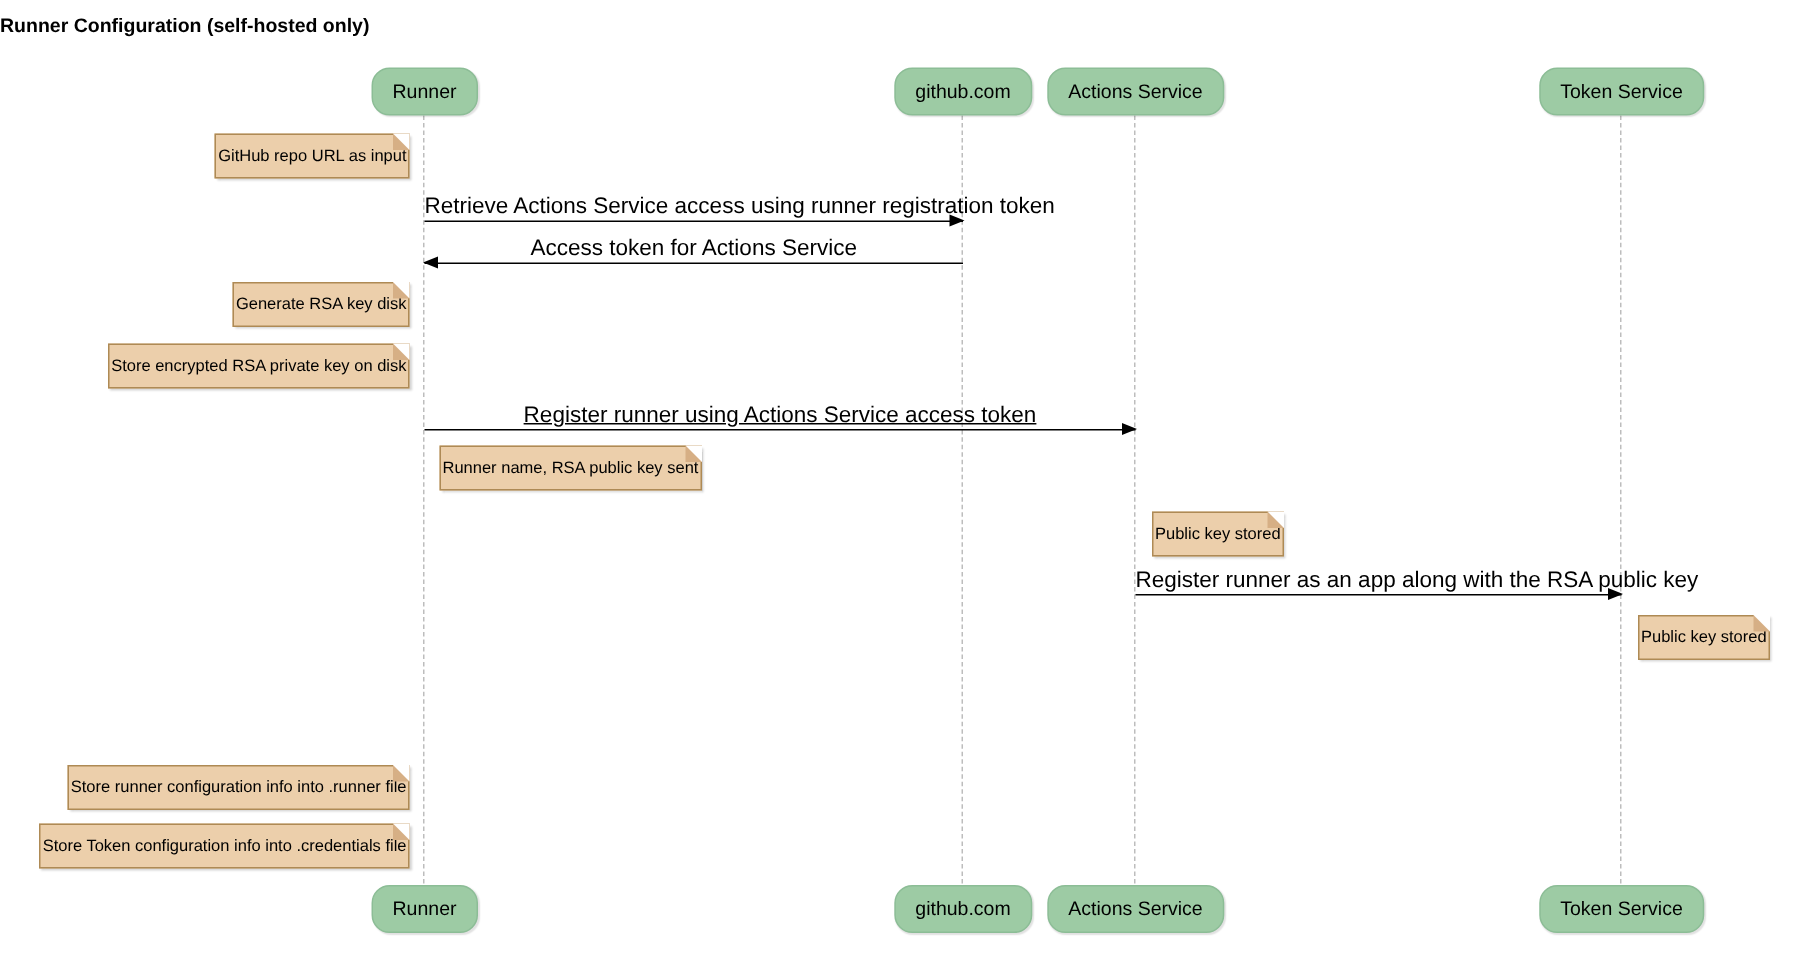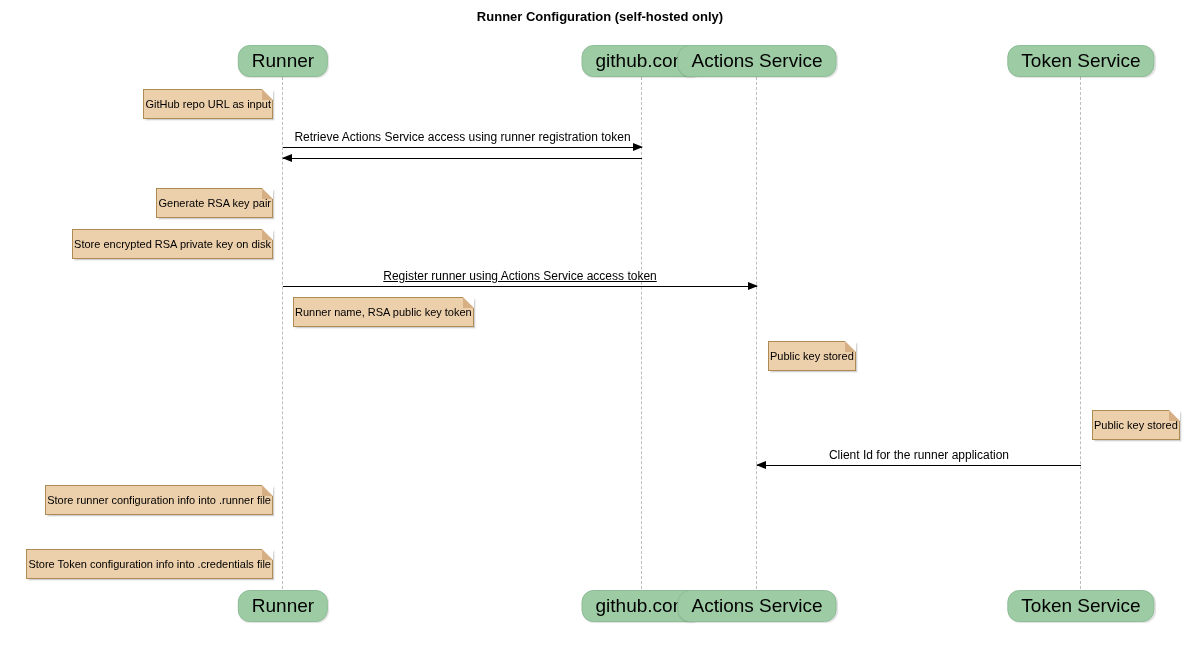--- a/index.html
+++ b/index.html
@@ -20,7 +20,7 @@
     overflow:hidden;
   }
   .title{
-    position:absolute;top:9px;left:0;right:0;text-align:center;
+    position:absolute;top:9px;left:0;right:0;
     font-size:13px;font-weight:bold;
   }
   .lifeline{

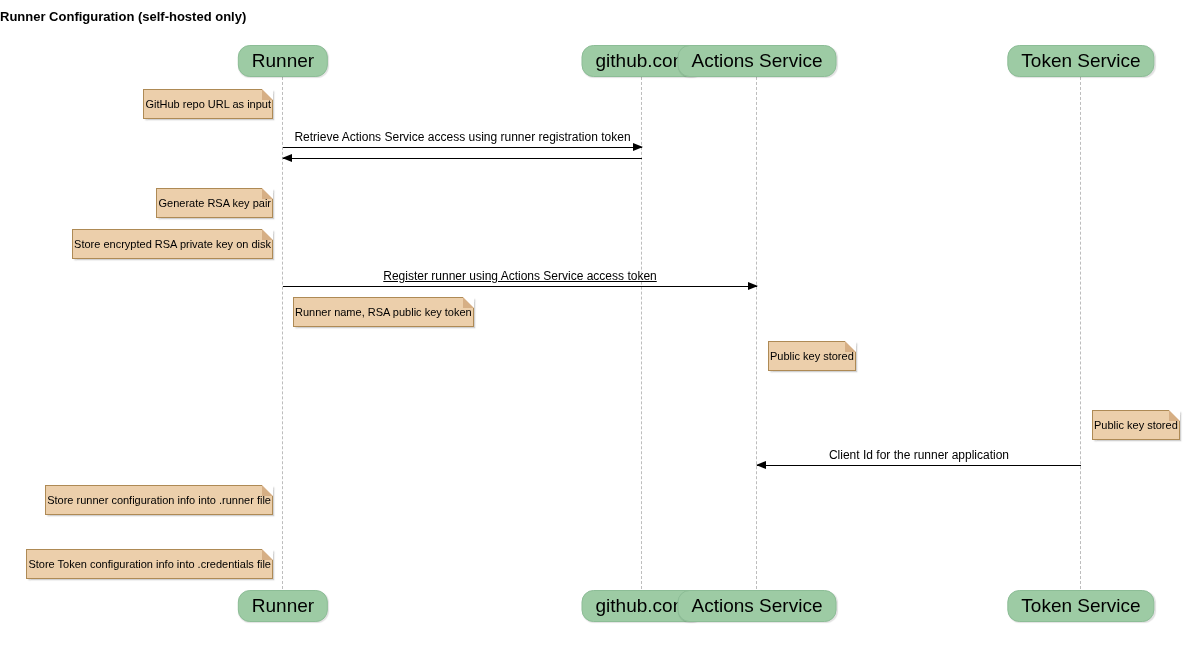--- a/index.html
+++ b/index.html
@@ -32,7 +32,7 @@
     background:var(--participant-fill);
     border:1px solid var(--participant-border);
     border-radius:12px;
-    padding:7px 13px;font-size:19px;line-height:16px;white-space:nowrap;
+    padding:7px 13px;font-size:13px;line-height:16px;white-space:nowrap;
     box-shadow:1px 1px 1px rgba(0,0,0,0.12);
   }
   .msg{position:absolute;}

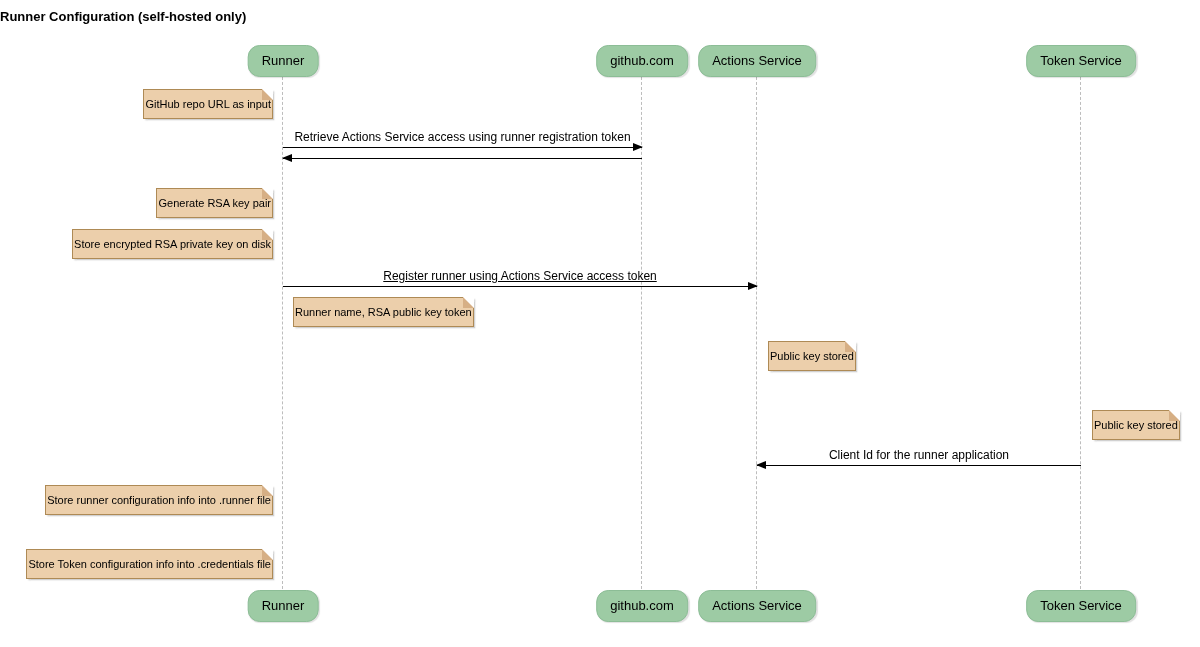--- a/index.html
+++ b/index.html
@@ -37,7 +37,7 @@
   }
   .msg{position:absolute;}
   .msg-label{
-    text-align:center;font-size:12px;line-height:15px;margin-bottom:2px;
+    text-align:center;font-size:15px;line-height:15px;margin-bottom:2px;
     white-space:nowrap;background:transparent;
   }
   .msg-line{position:relative;height:0;border-top:1px solid var(--arrow-color);}

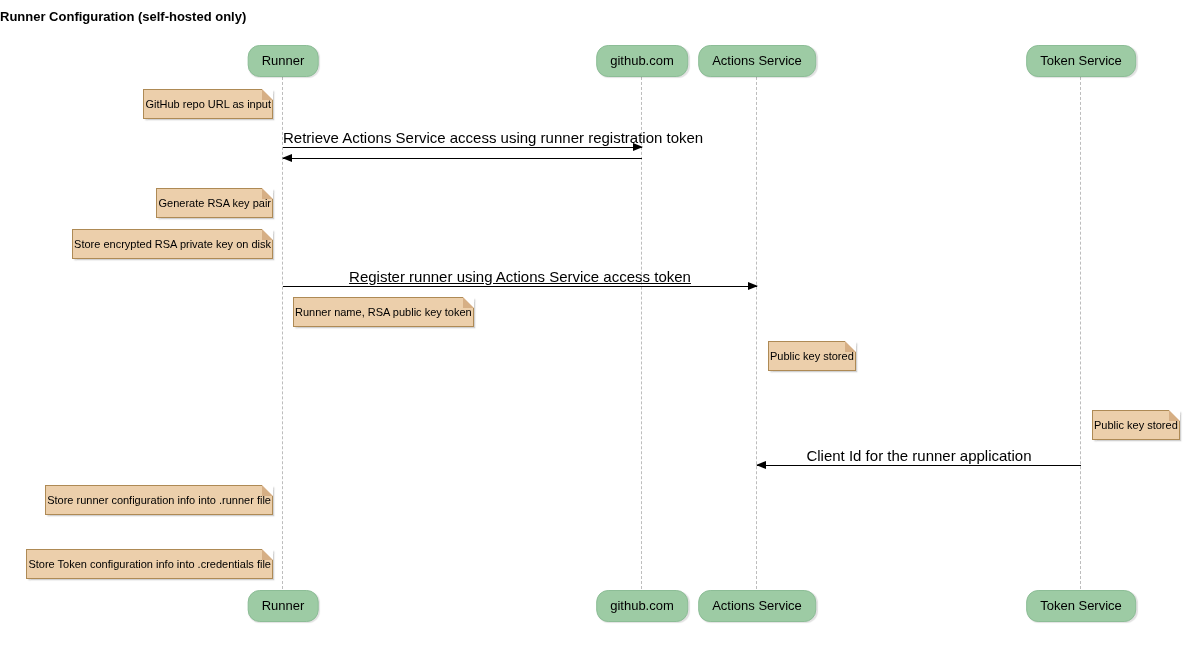--- a/index.html
+++ b/index.html
@@ -93,6 +93,7 @@
   </div>
 
   <div class="msg" style="left:283px;top:158px;width:359px;">
+    <div class="msg-label">Access token for Actions Service</div>
     <div class="msg-line">
         <span class="arrow-l"></span>
       </div>

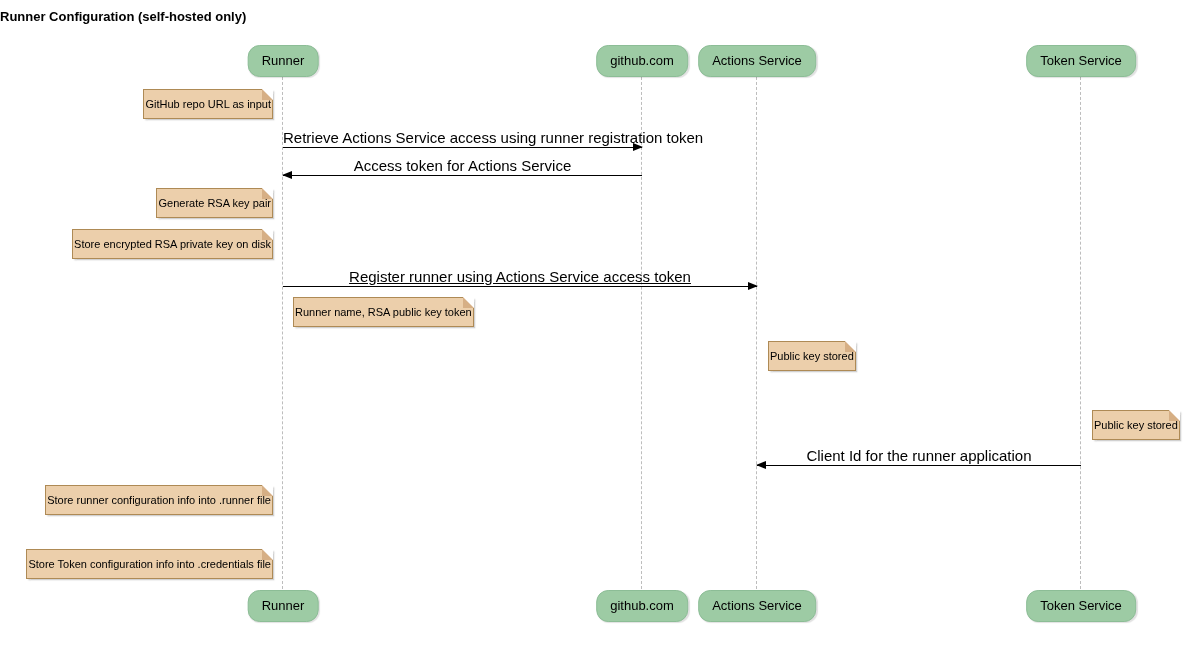--- a/index.html
+++ b/index.html
@@ -116,7 +116,7 @@
 
 
   <div class="note" style="right:927px;top:89px;">GitHub repo URL as input</div>
-  <div class="note" style="right:927px;top:188px;">Generate RSA key pair</div>
+  <div class="note" style="right:927px;top:188px;">Generate RSA key disk</div>
   <div class="note" style="right:927px;top:229px;">Store encrypted RSA private key on disk</div>
   <div class="note" style="left:293px;top:297px;">Runner name, RSA public key token</div>
   <div class="note" style="left:768px;top:341px;">Public key stored</div>

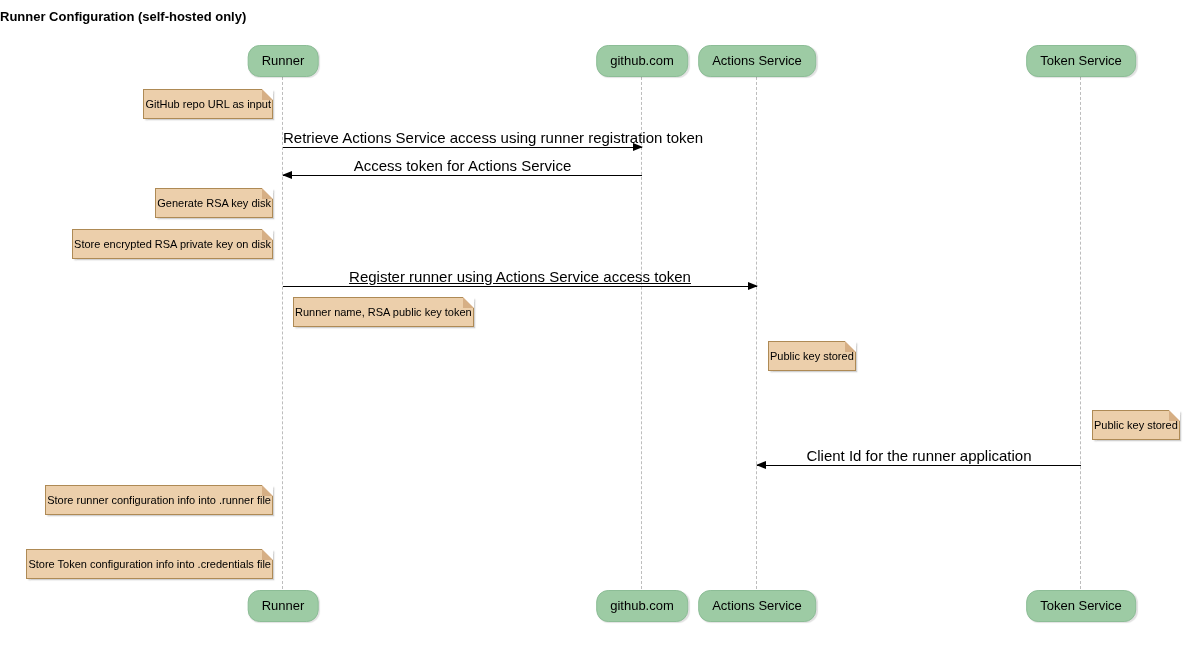--- a/index.html
+++ b/index.html
@@ -118,7 +118,7 @@
   <div class="note" style="right:927px;top:89px;">GitHub repo URL as input</div>
   <div class="note" style="right:927px;top:188px;">Generate RSA key disk</div>
   <div class="note" style="right:927px;top:229px;">Store encrypted RSA private key on disk</div>
-  <div class="note" style="left:293px;top:297px;">Runner name, RSA public key token</div>
+  <div class="note" style="left:293px;top:297px;">Runner name, RSA public key sent</div>
   <div class="note" style="left:768px;top:341px;">Public key stored</div>
   <div class="note" style="left:1092px;top:410px;">Public key stored</div>
   <div class="note" style="right:927px;top:485px;margin-left:19px;">Store runner configuration info into .runner file</div>

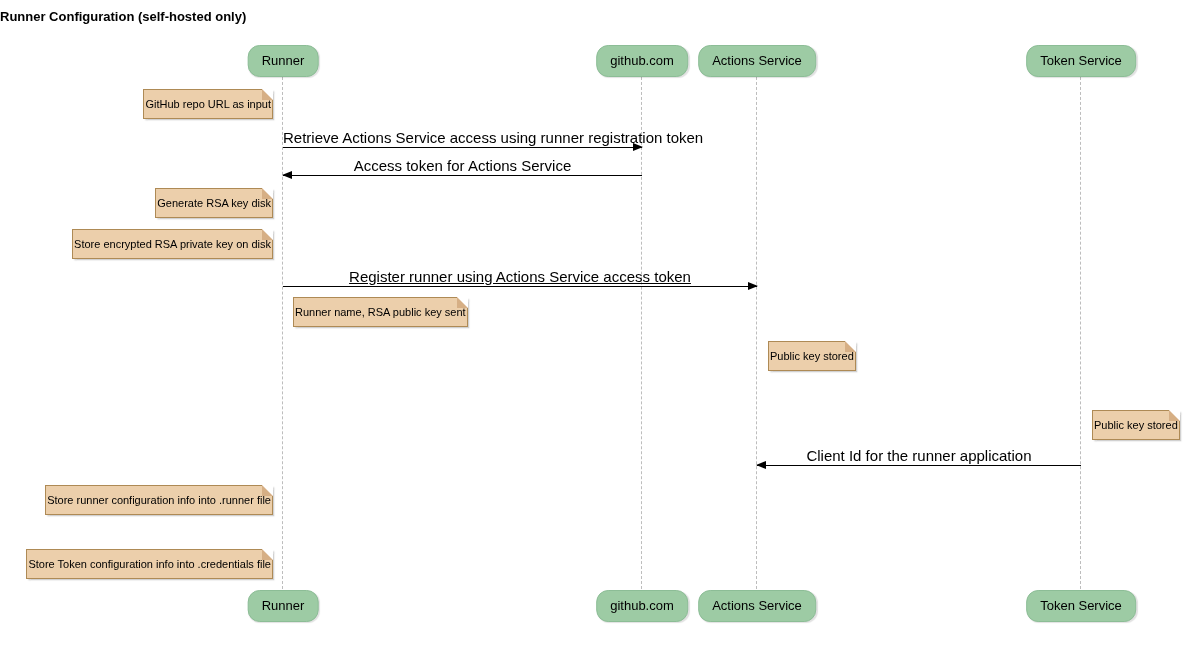--- a/index.html
+++ b/index.html
@@ -106,6 +106,12 @@
       </div>
   </div>
 
+  <div class="msg" style="left:757px;top:379px;width:324px;">
+    <div class="msg-label">Register runner as an app along with the RSA public key</div>
+    <div class="msg-line">
+        <span class="arrow-r"></span>
+      </div>
+  </div>
 
   <div class="msg" style="left:757px;top:448px;width:324px;">
     <div class="msg-label">Client Id for the runner application</div>

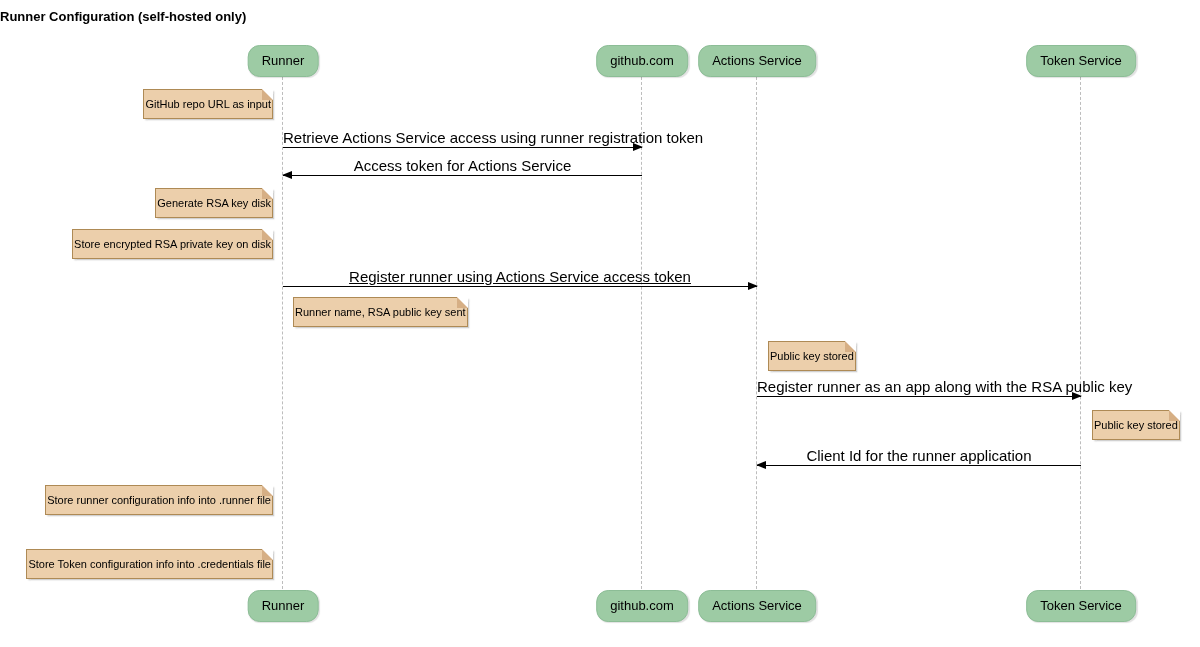--- a/index.html
+++ b/index.html
@@ -113,12 +113,6 @@
       </div>
   </div>
 
-  <div class="msg" style="left:757px;top:448px;width:324px;">
-    <div class="msg-label">Client Id for the runner application</div>
-    <div class="msg-line">
-        <span class="arrow-l"></span>
-      </div>
-  </div>
 
 
   <div class="note" style="right:927px;top:89px;">GitHub repo URL as input</div>

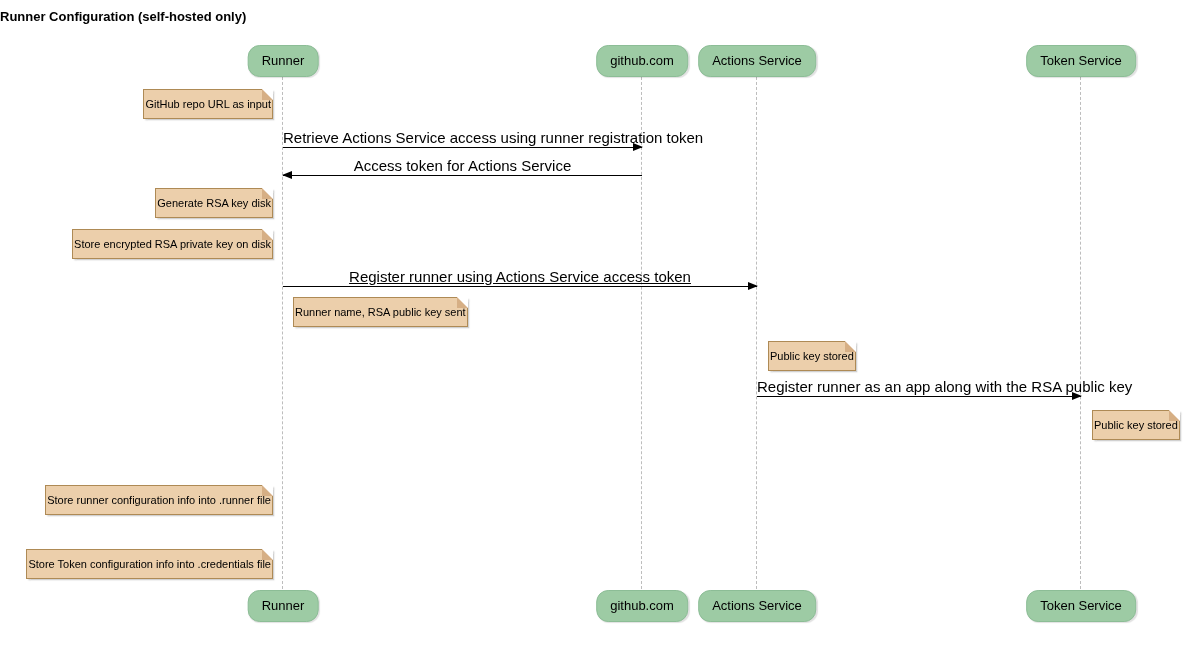--- a/index.html
+++ b/index.html
@@ -121,7 +121,7 @@
   <div class="note" style="left:293px;top:297px;">Runner name, RSA public key sent</div>
   <div class="note" style="left:768px;top:341px;">Public key stored</div>
   <div class="note" style="left:1092px;top:410px;">Public key stored</div>
-  <div class="note" style="right:927px;top:485px;margin-left:19px;">Store runner configuration info into .runner file</div>
+  <div class="note" style="right:927px;top:510px;margin-left:19px;">Store runner configuration info into .runner file</div>
   <div class="note" style="right:927px;top:549px;">Store Token configuration info into .credentials file</div>
 
 </div>

